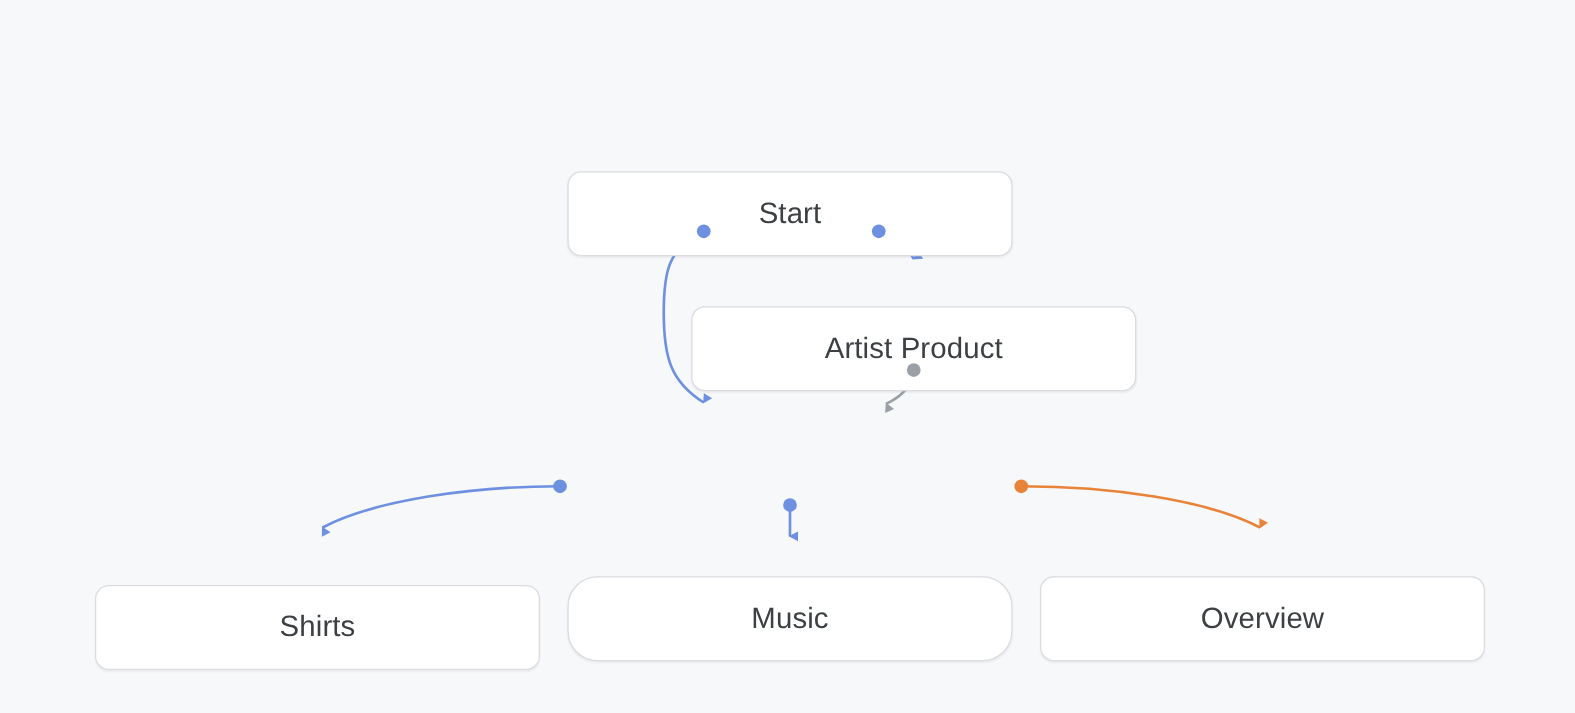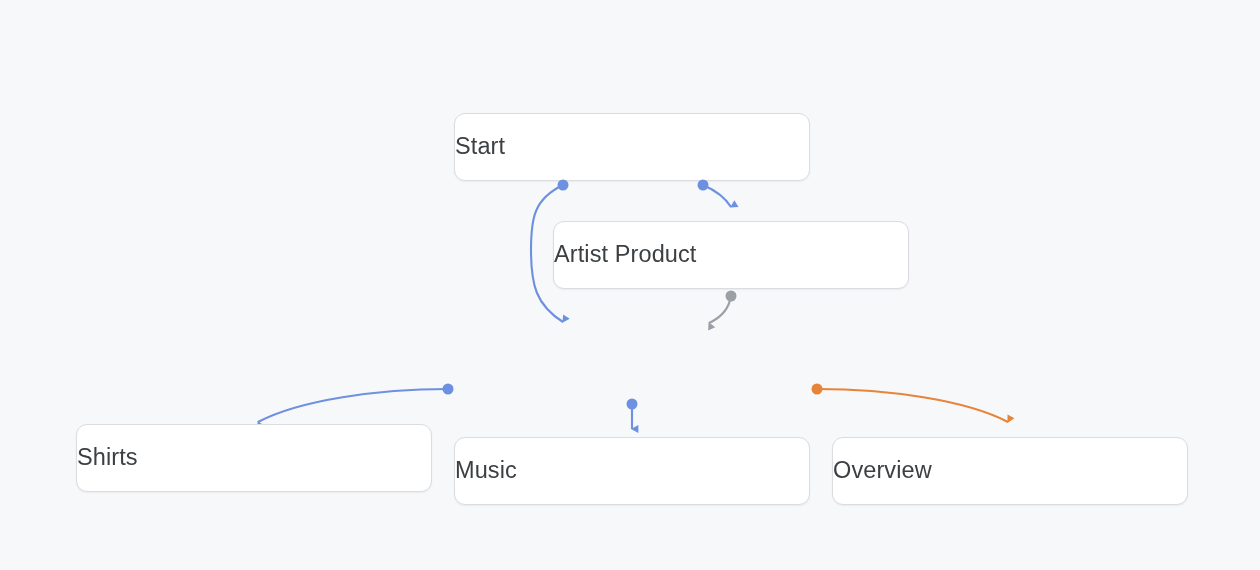--- a/index.html
+++ b/index.html
@@ -36,8 +36,9 @@
     border-radius: 11px;
     display: flex;
     align-items: center;
-    justify-content: flex-start;
+    justify-content: center;
     box-shadow: 0 1px 1.5px rgba(60,64,67,0.07);
+    margin-top: 24px;
   }
   .node-label {
     font-size: 23.5px;

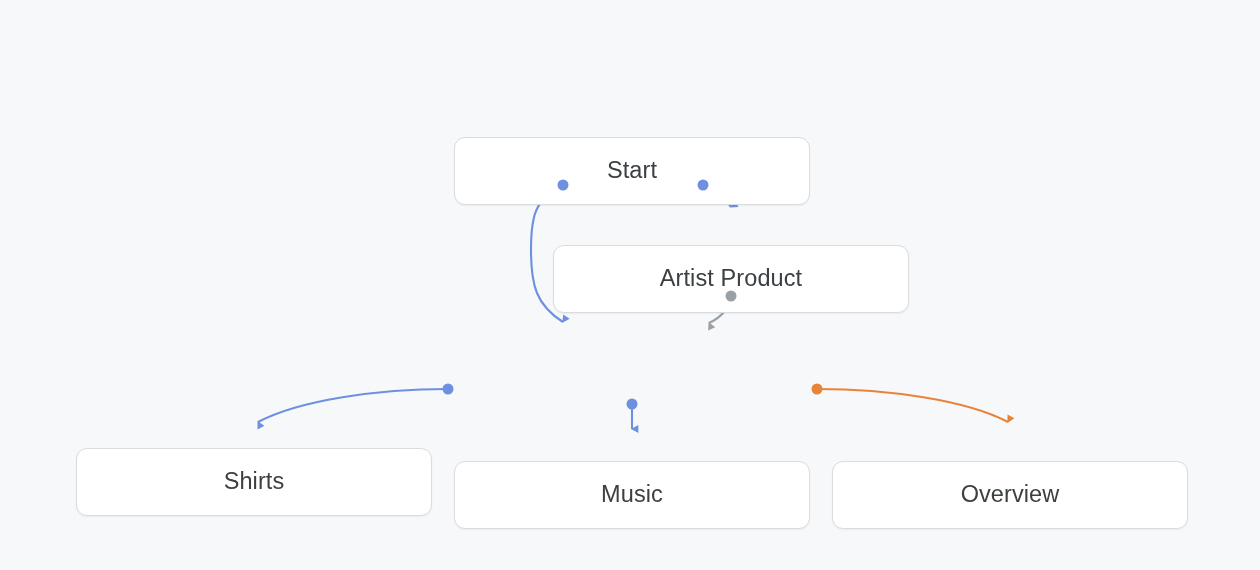--- a/index.html
+++ b/index.html
@@ -100,7 +100,7 @@
   </div>
 
 
-  <div class="node" style="left:76px; top:424px; width:356px; height:68px;">
+  <div class="node" style="left:76px; top:444px; width:356px; height:68px;">
     <span class="node-label">Shirts</span>
   </div>
 

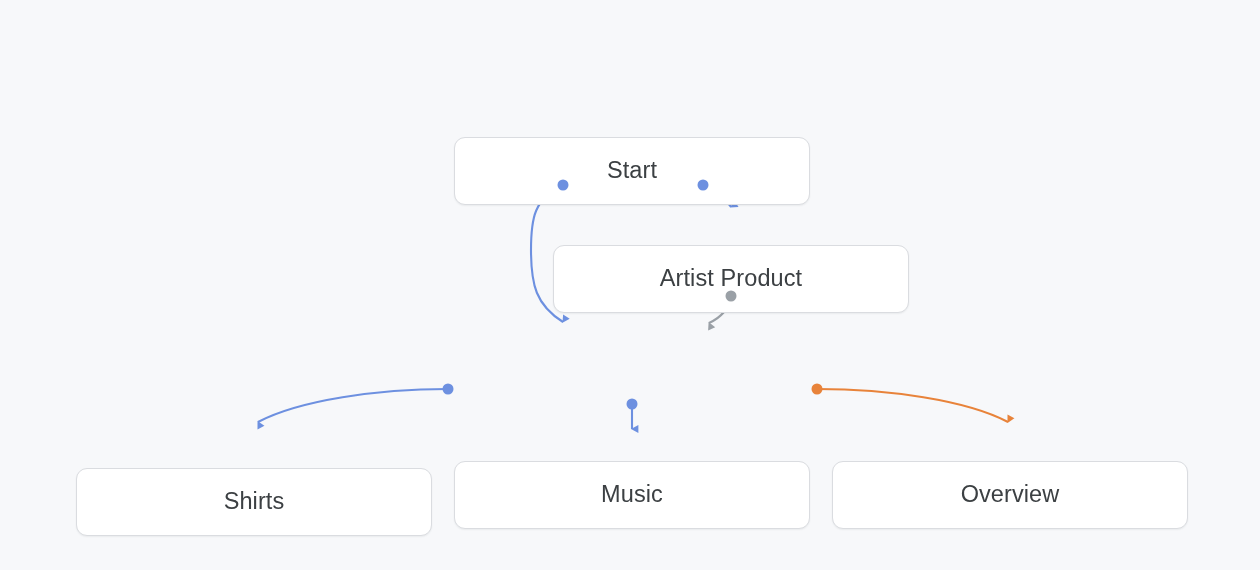--- a/index.html
+++ b/index.html
@@ -104,7 +104,7 @@
     <span class="node-label">Shirts</span>
   </div>
 
-  <div class="node" style="left:454px; top:437px; width:356px; height:68px;">
+  <div class="node" style="left:454px; top:437px; width:356px; height:68px;border-radius:24px;">
     <span class="node-label">Music</span>
   </div>
 

